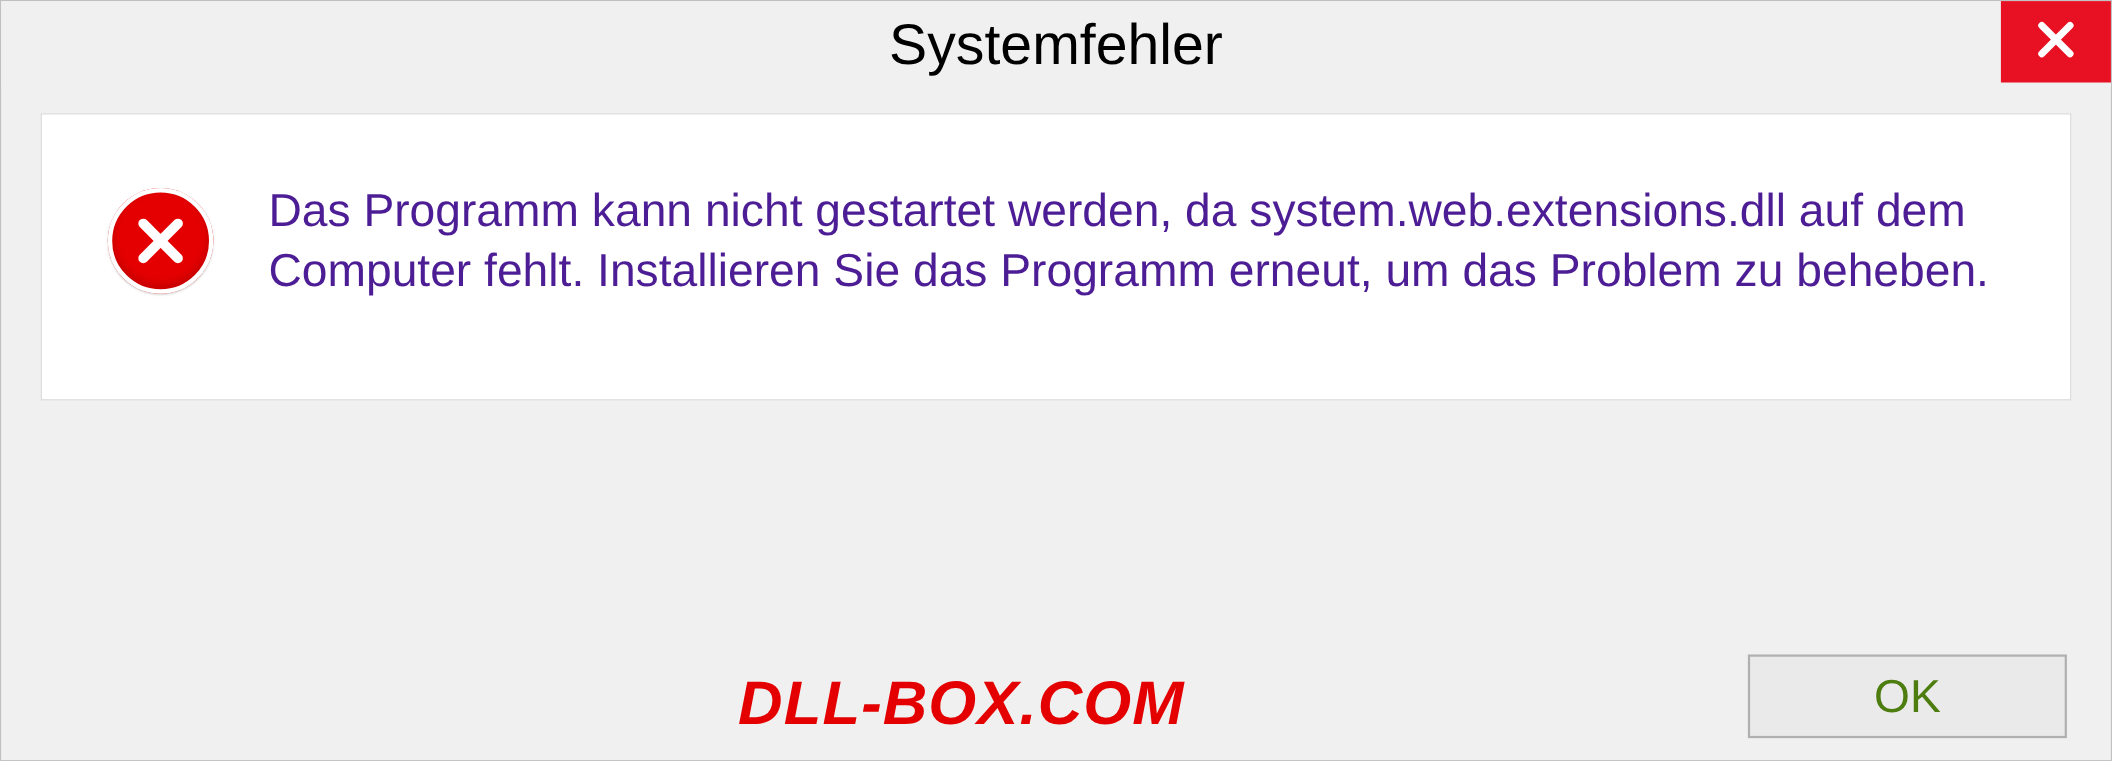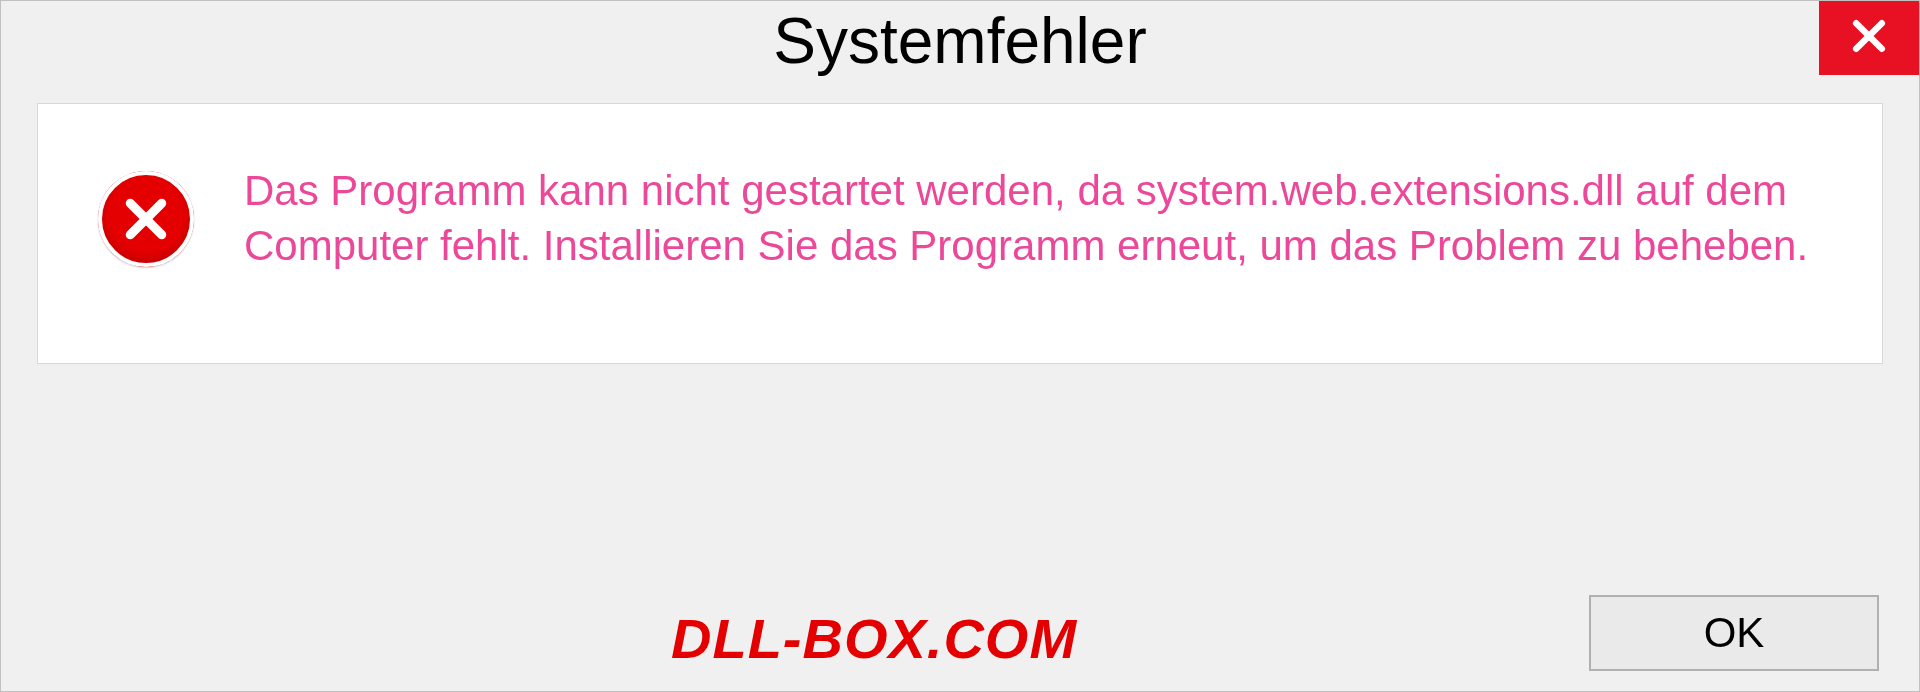--- a/index.html
+++ b/index.html
@@ -30,7 +30,7 @@
       background: #f0f0f0;
     }
     .title {
-      font-size: 64px;
+      font-size: 52px;
       font-weight: 400;
       color: #000000;
     }

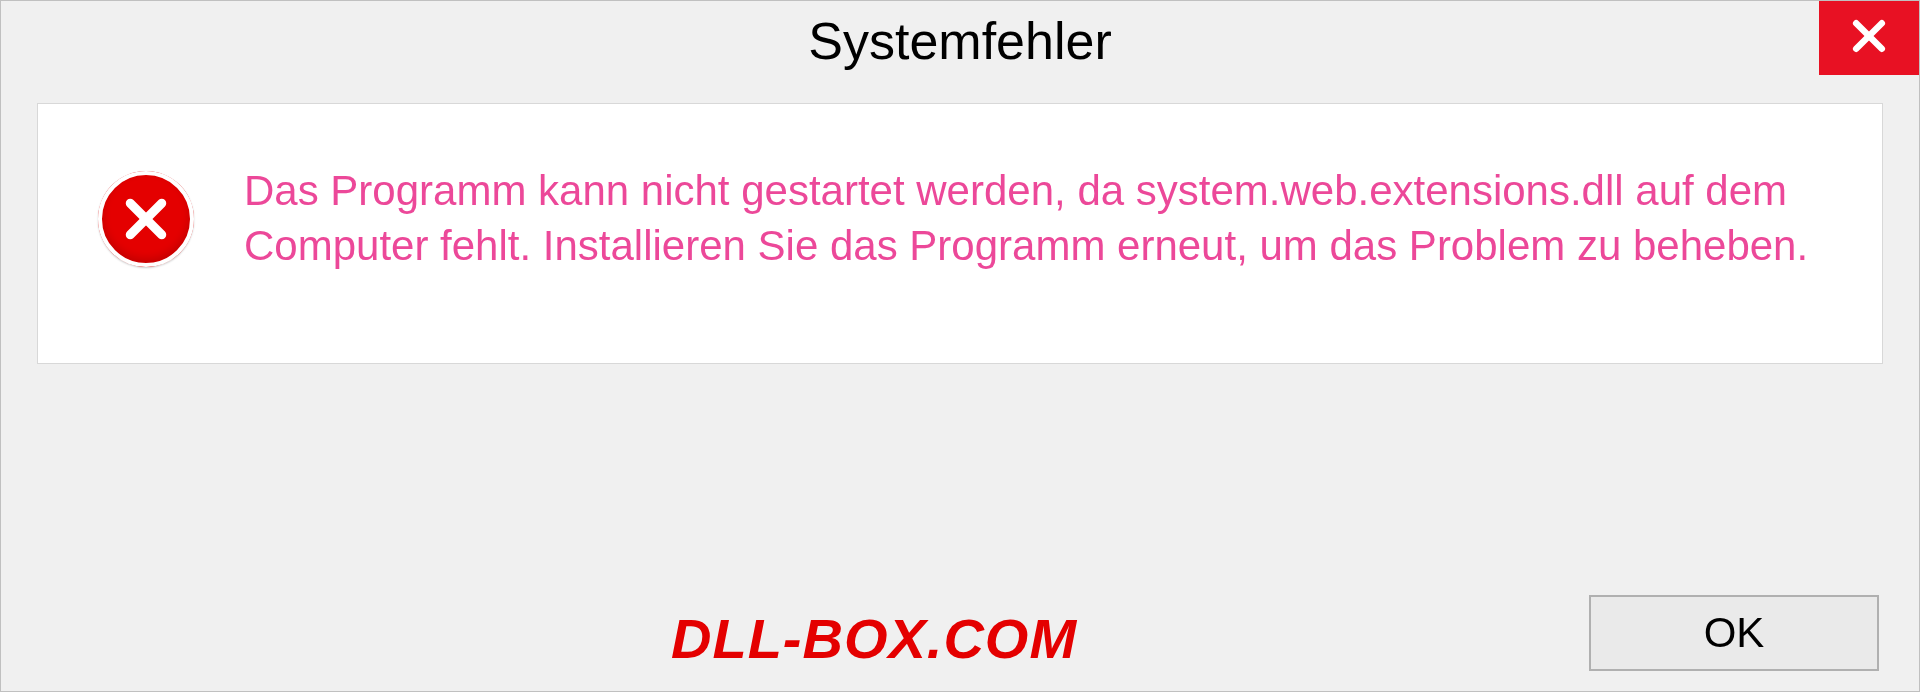--- a/index.html
+++ b/index.html
@@ -86,7 +86,7 @@
     .message-text {
       font-size: 42px;
       line-height: 1.3;
-      color: #ec4899;
+      color: #4c1d95;
       flex: 1;
     }
     .footer {

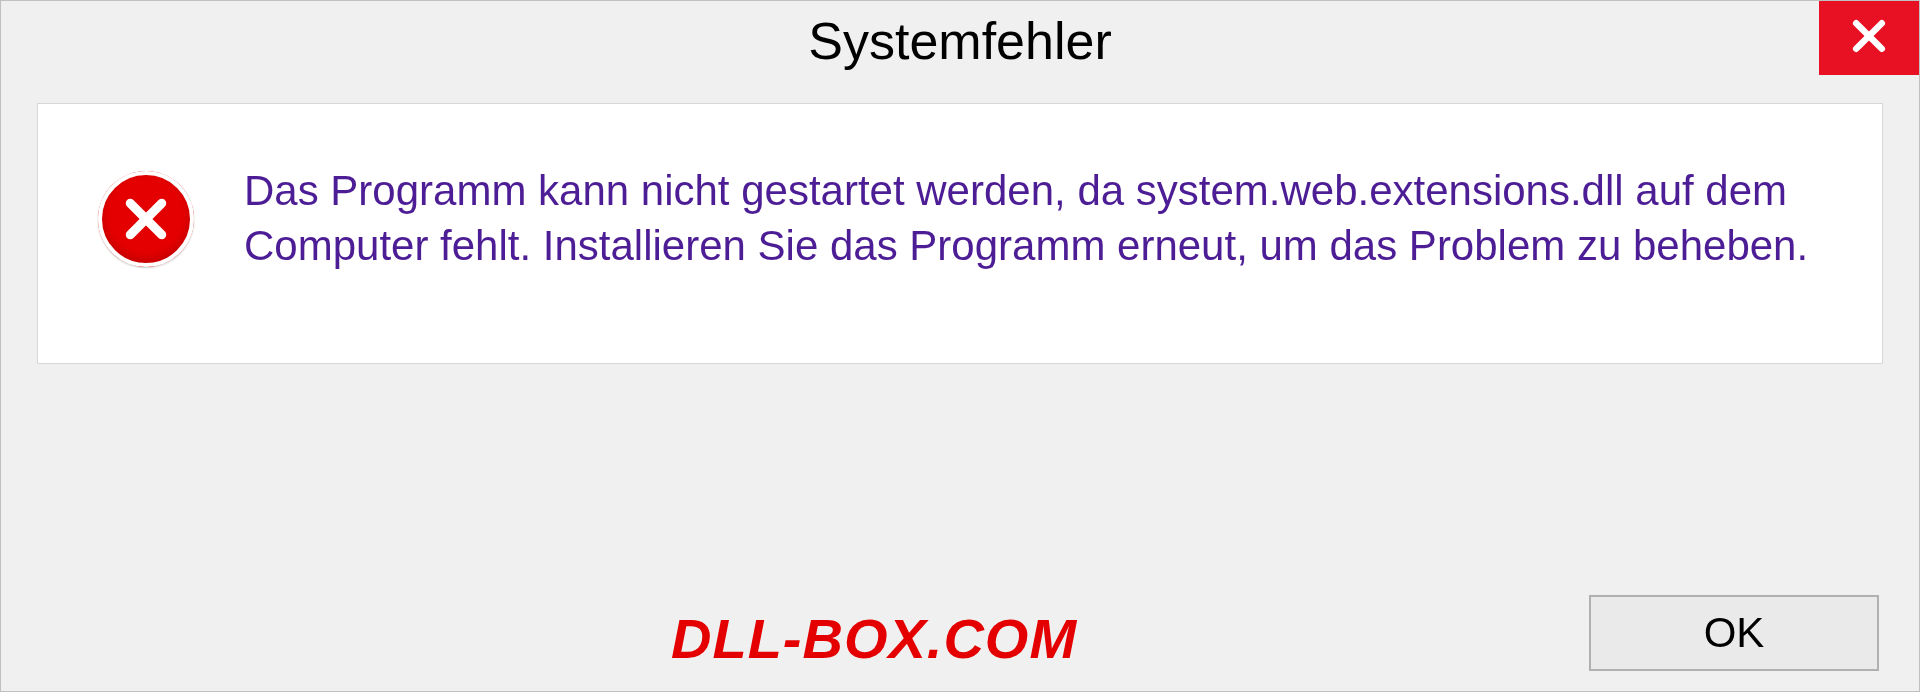--- a/index.html
+++ b/index.html
@@ -116,7 +116,7 @@
       border: 2px solid #b0b0b0;
       font-size: 42px;
       font-weight: 400;
-      color: #000000;
+      color: #4d7c0f;
       cursor: pointer;
       font-family: inherit;
     }

